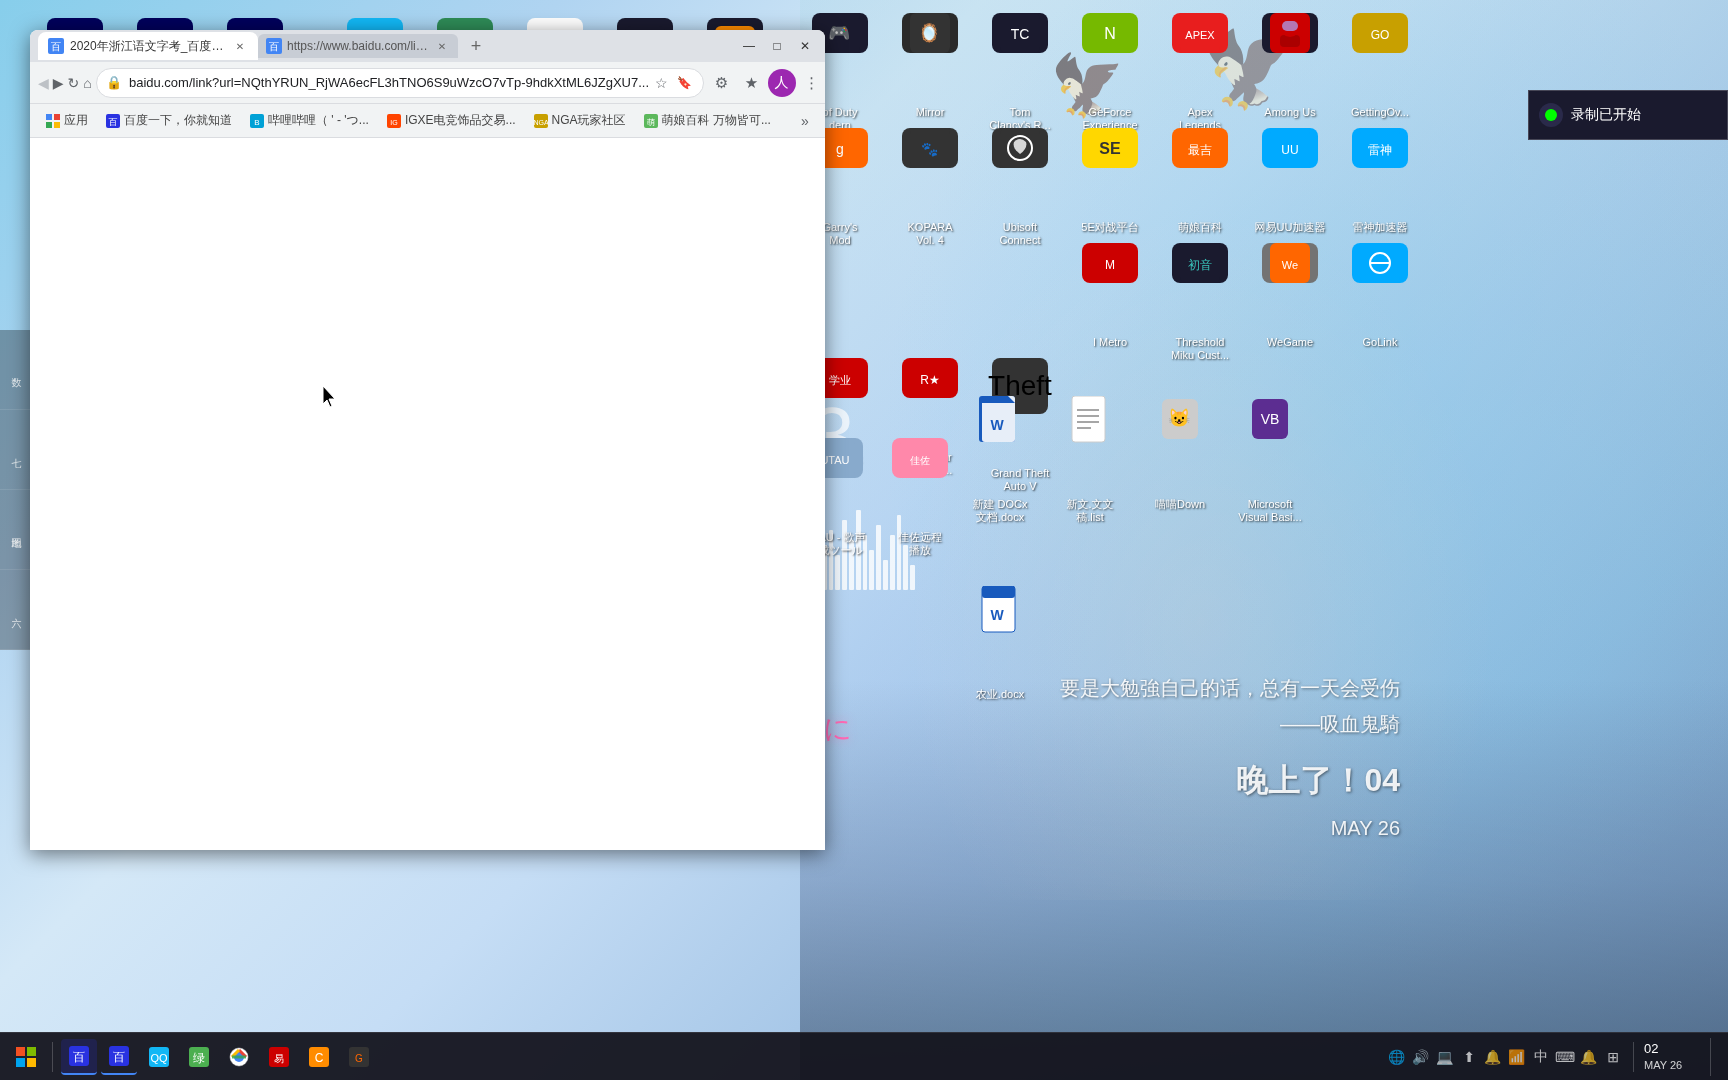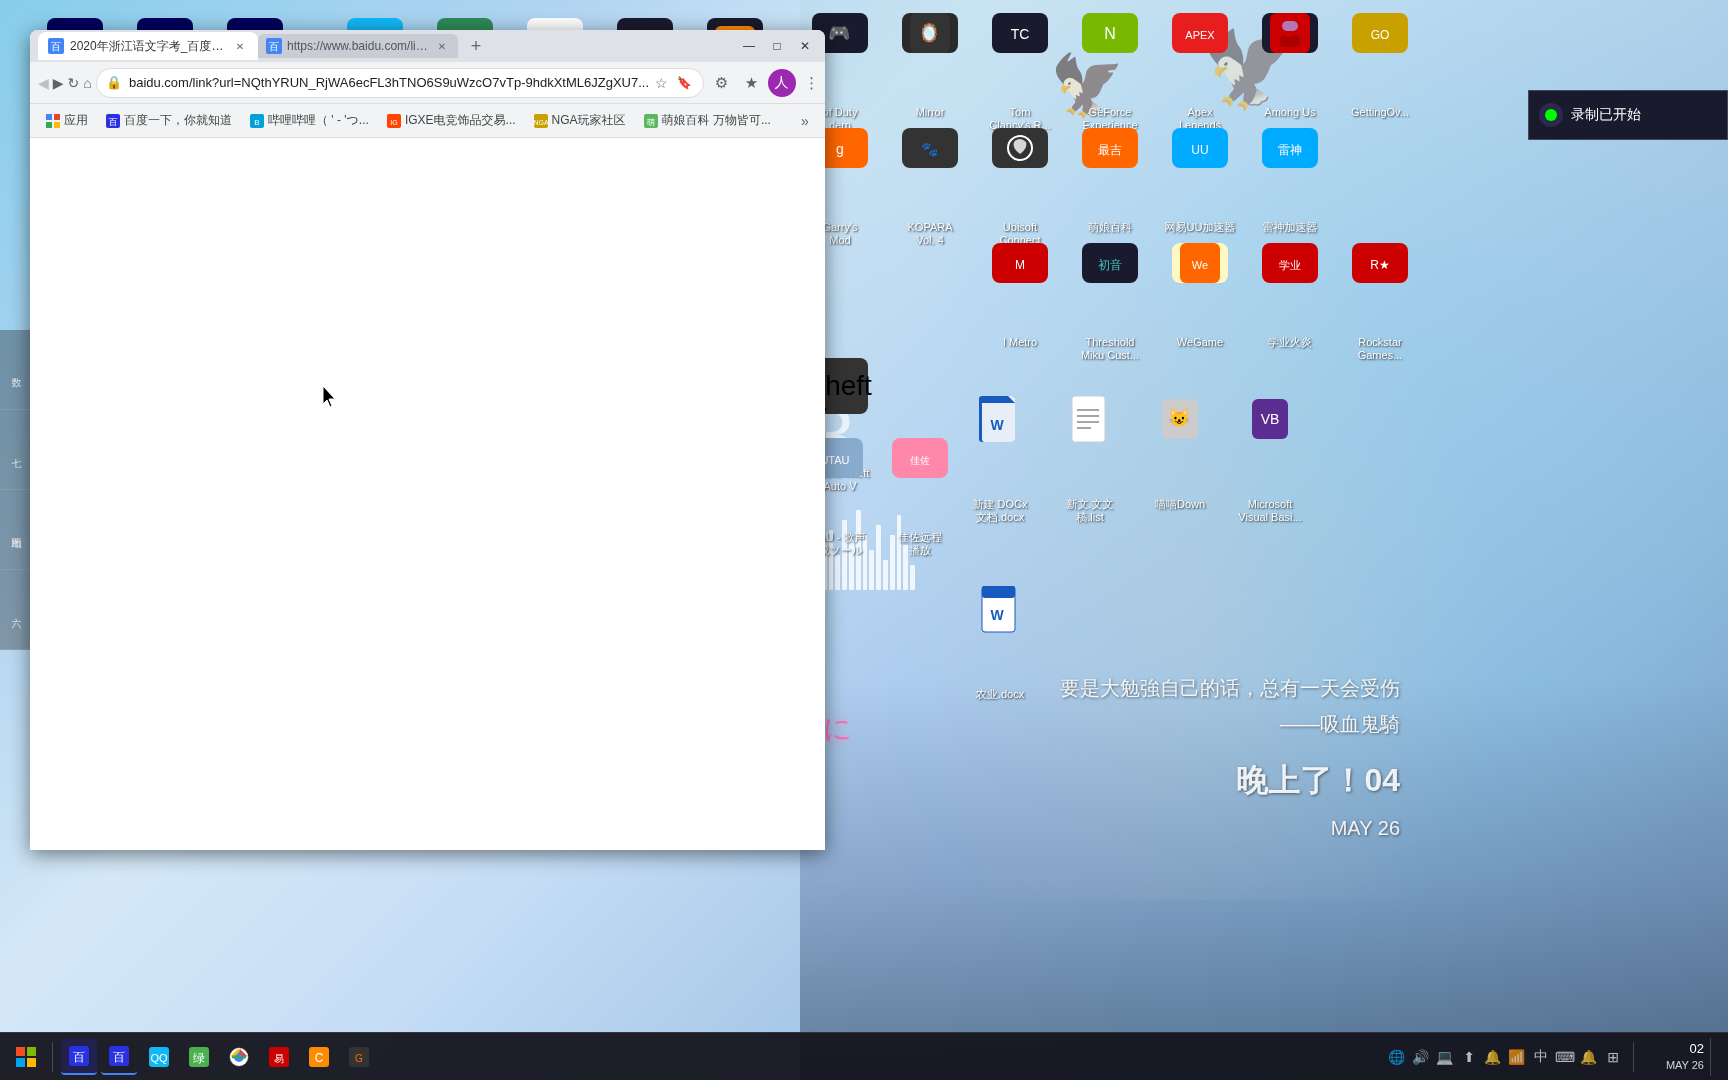--- a/index.html
+++ b/index.html
@@ -770,6 +770,15 @@
       <div class="icon-label">Ubisoft<br>Connect</div>
     </div>
     <div class="desktop-icon">
+      <div class="icon-img icon-5e">
+        <svg width="40" height="40" viewBox="0 0 40 40">
+            <rect width="40" height="40" fill="#ffd700" rx="6"></rect>
+            <text x="20" y="26" text-anchor="middle" fill="#333" font-size="16" font-weight="bold">SE</text>
+          </svg>
+      </div>
+      <div class="icon-label">5E对战平台</div>
+    </div>
+    <div class="desktop-icon">
       <div class="icon-img icon-best">
         <svg width="40" height="40" viewBox="0 0 40 40">
             <rect width="40" height="40" fill="#ff6600" rx="6"></rect>

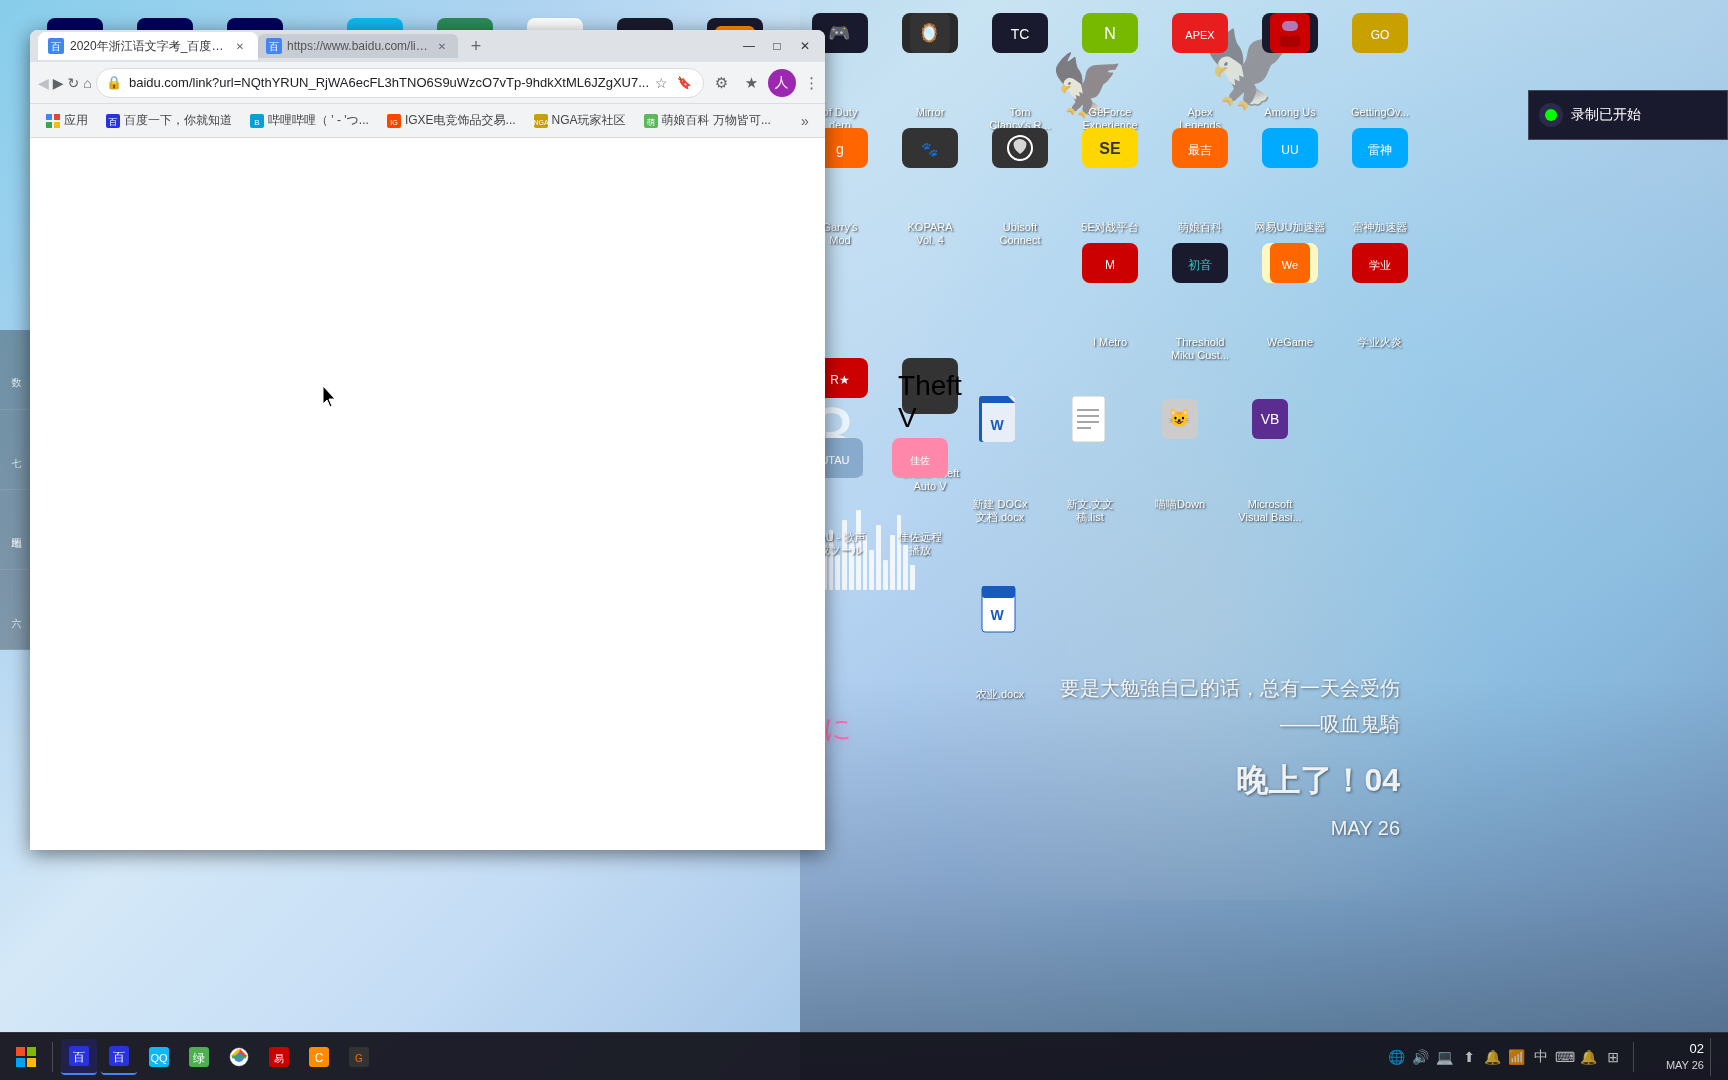--- a/index.html
+++ b/index.html
@@ -608,7 +608,7 @@
     .icon-snow { background: #00aaff; }
     .icon-metro { background: #c00; }
     .icon-threshold { background: #1a1a2e; }
-    .icon-wegame { background: #fef9c3; }
+    .icon-wegame { background: #737373; }
     .icon-golink { background: #00aaff; }
     .icon-steam { background: #1b2838; }
     .icon-xuexi { background: #cc0000; }

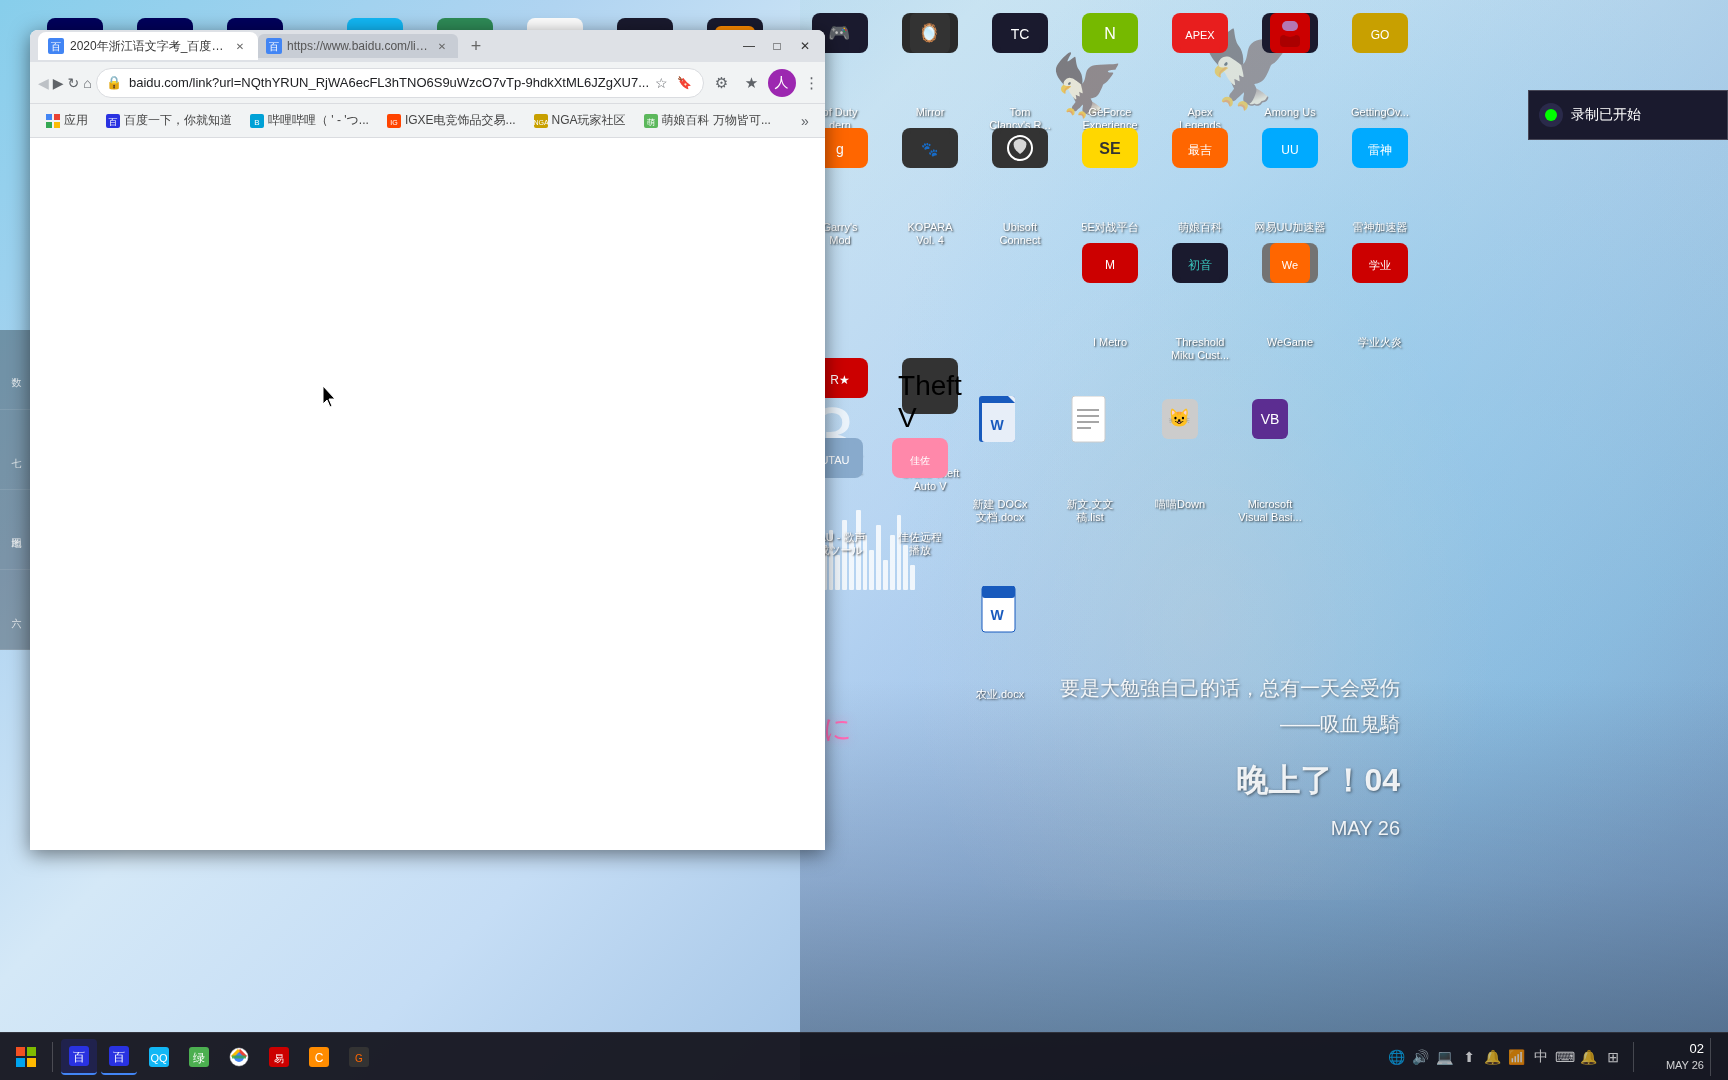--- a/index.html
+++ b/index.html
@@ -837,6 +837,16 @@
       <div class="icon-label">WeGame</div>
     </div>
     <div class="desktop-icon">
+      <div class="icon-img icon-golink">
+        <svg width="40" height="40" viewBox="0 0 40 40">
+            <rect width="40" height="40" fill="#00aaff" rx="6"></rect>
+            <circle cx="20" cy="20" r="10" fill="none" stroke="white" stroke-width="2"></circle>
+            <line x1="10" y1="20" x2="30" y2="20" stroke="white" stroke-width="2"></line>
+          </svg>
+      </div>
+      <div class="icon-label">GoLink</div>
+    </div>
+    <div class="desktop-icon">
       <div class="icon-img icon-xuexi">
         <svg width="40" height="40" viewBox="0 0 40 40">
             <rect width="40" height="40" fill="#cc0000" rx="6"></rect>

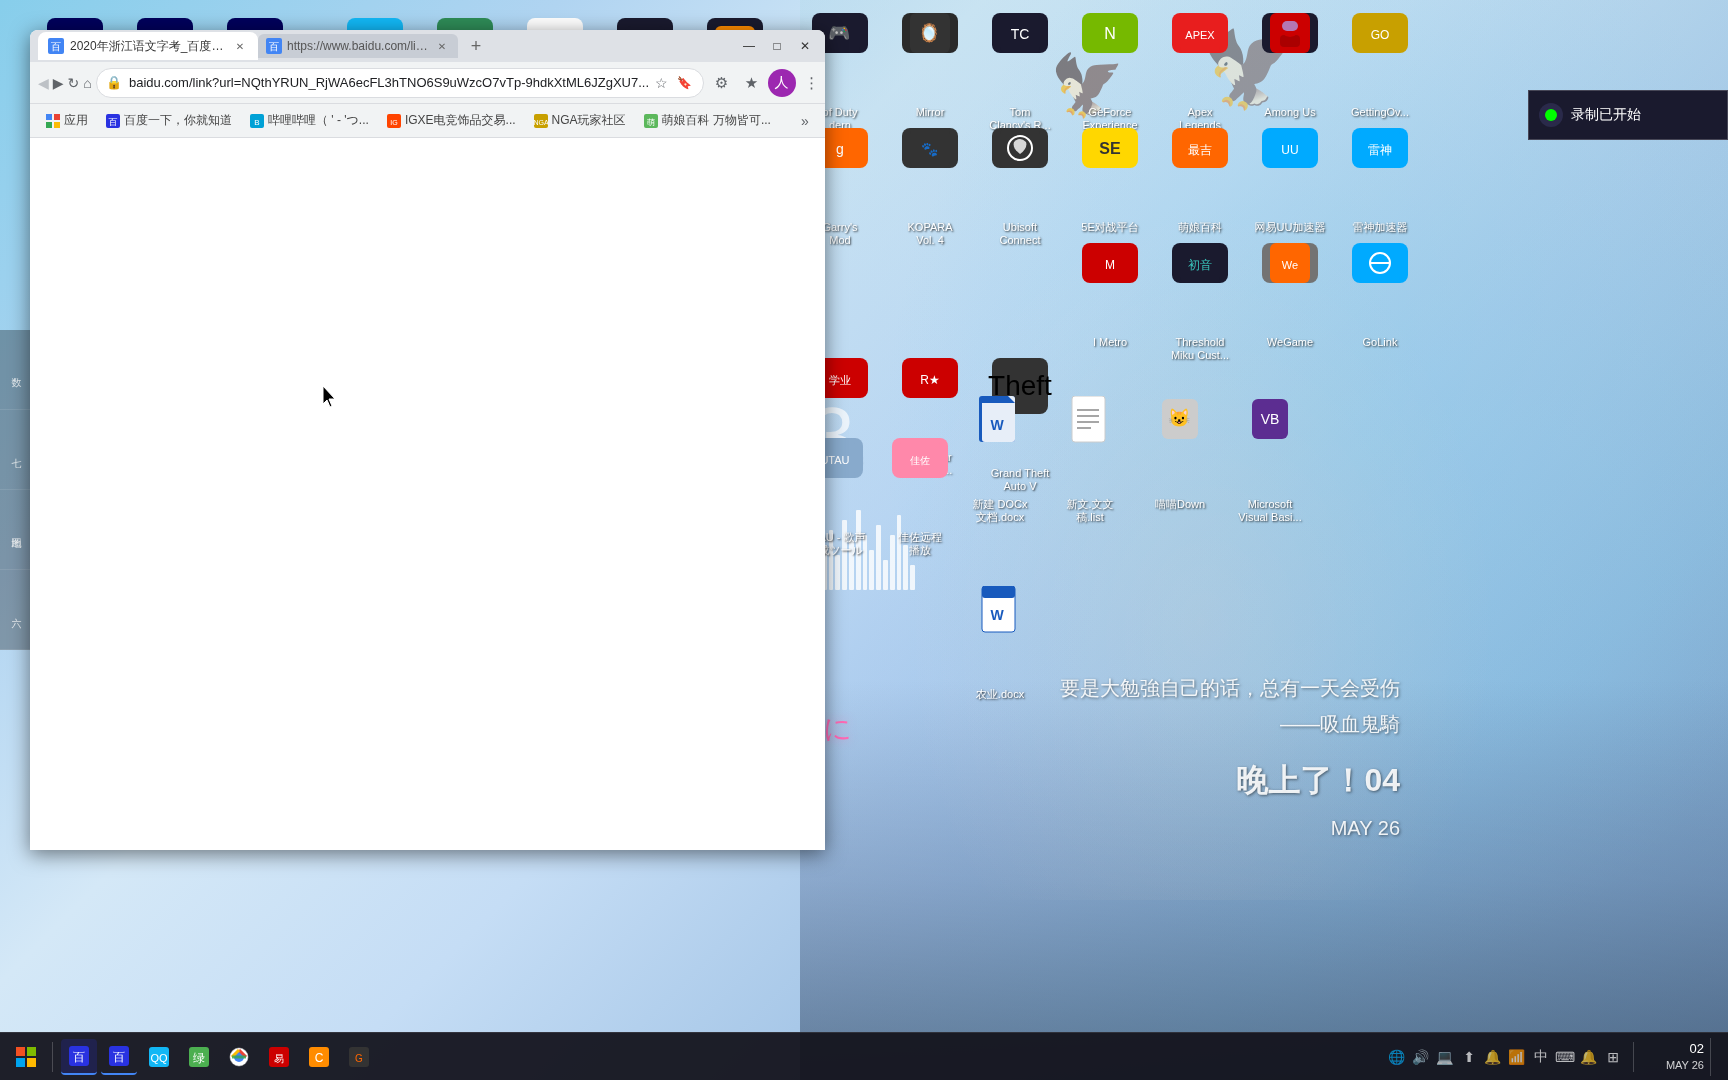--- a/index.html
+++ b/index.html
@@ -274,7 +274,7 @@
     .taskbar-clock {
       color: white;
       font-size: 12px;
-      text-align: right;
+      text-align: left;
       line-height: 1.3;
       min-width: 60px;
     }

